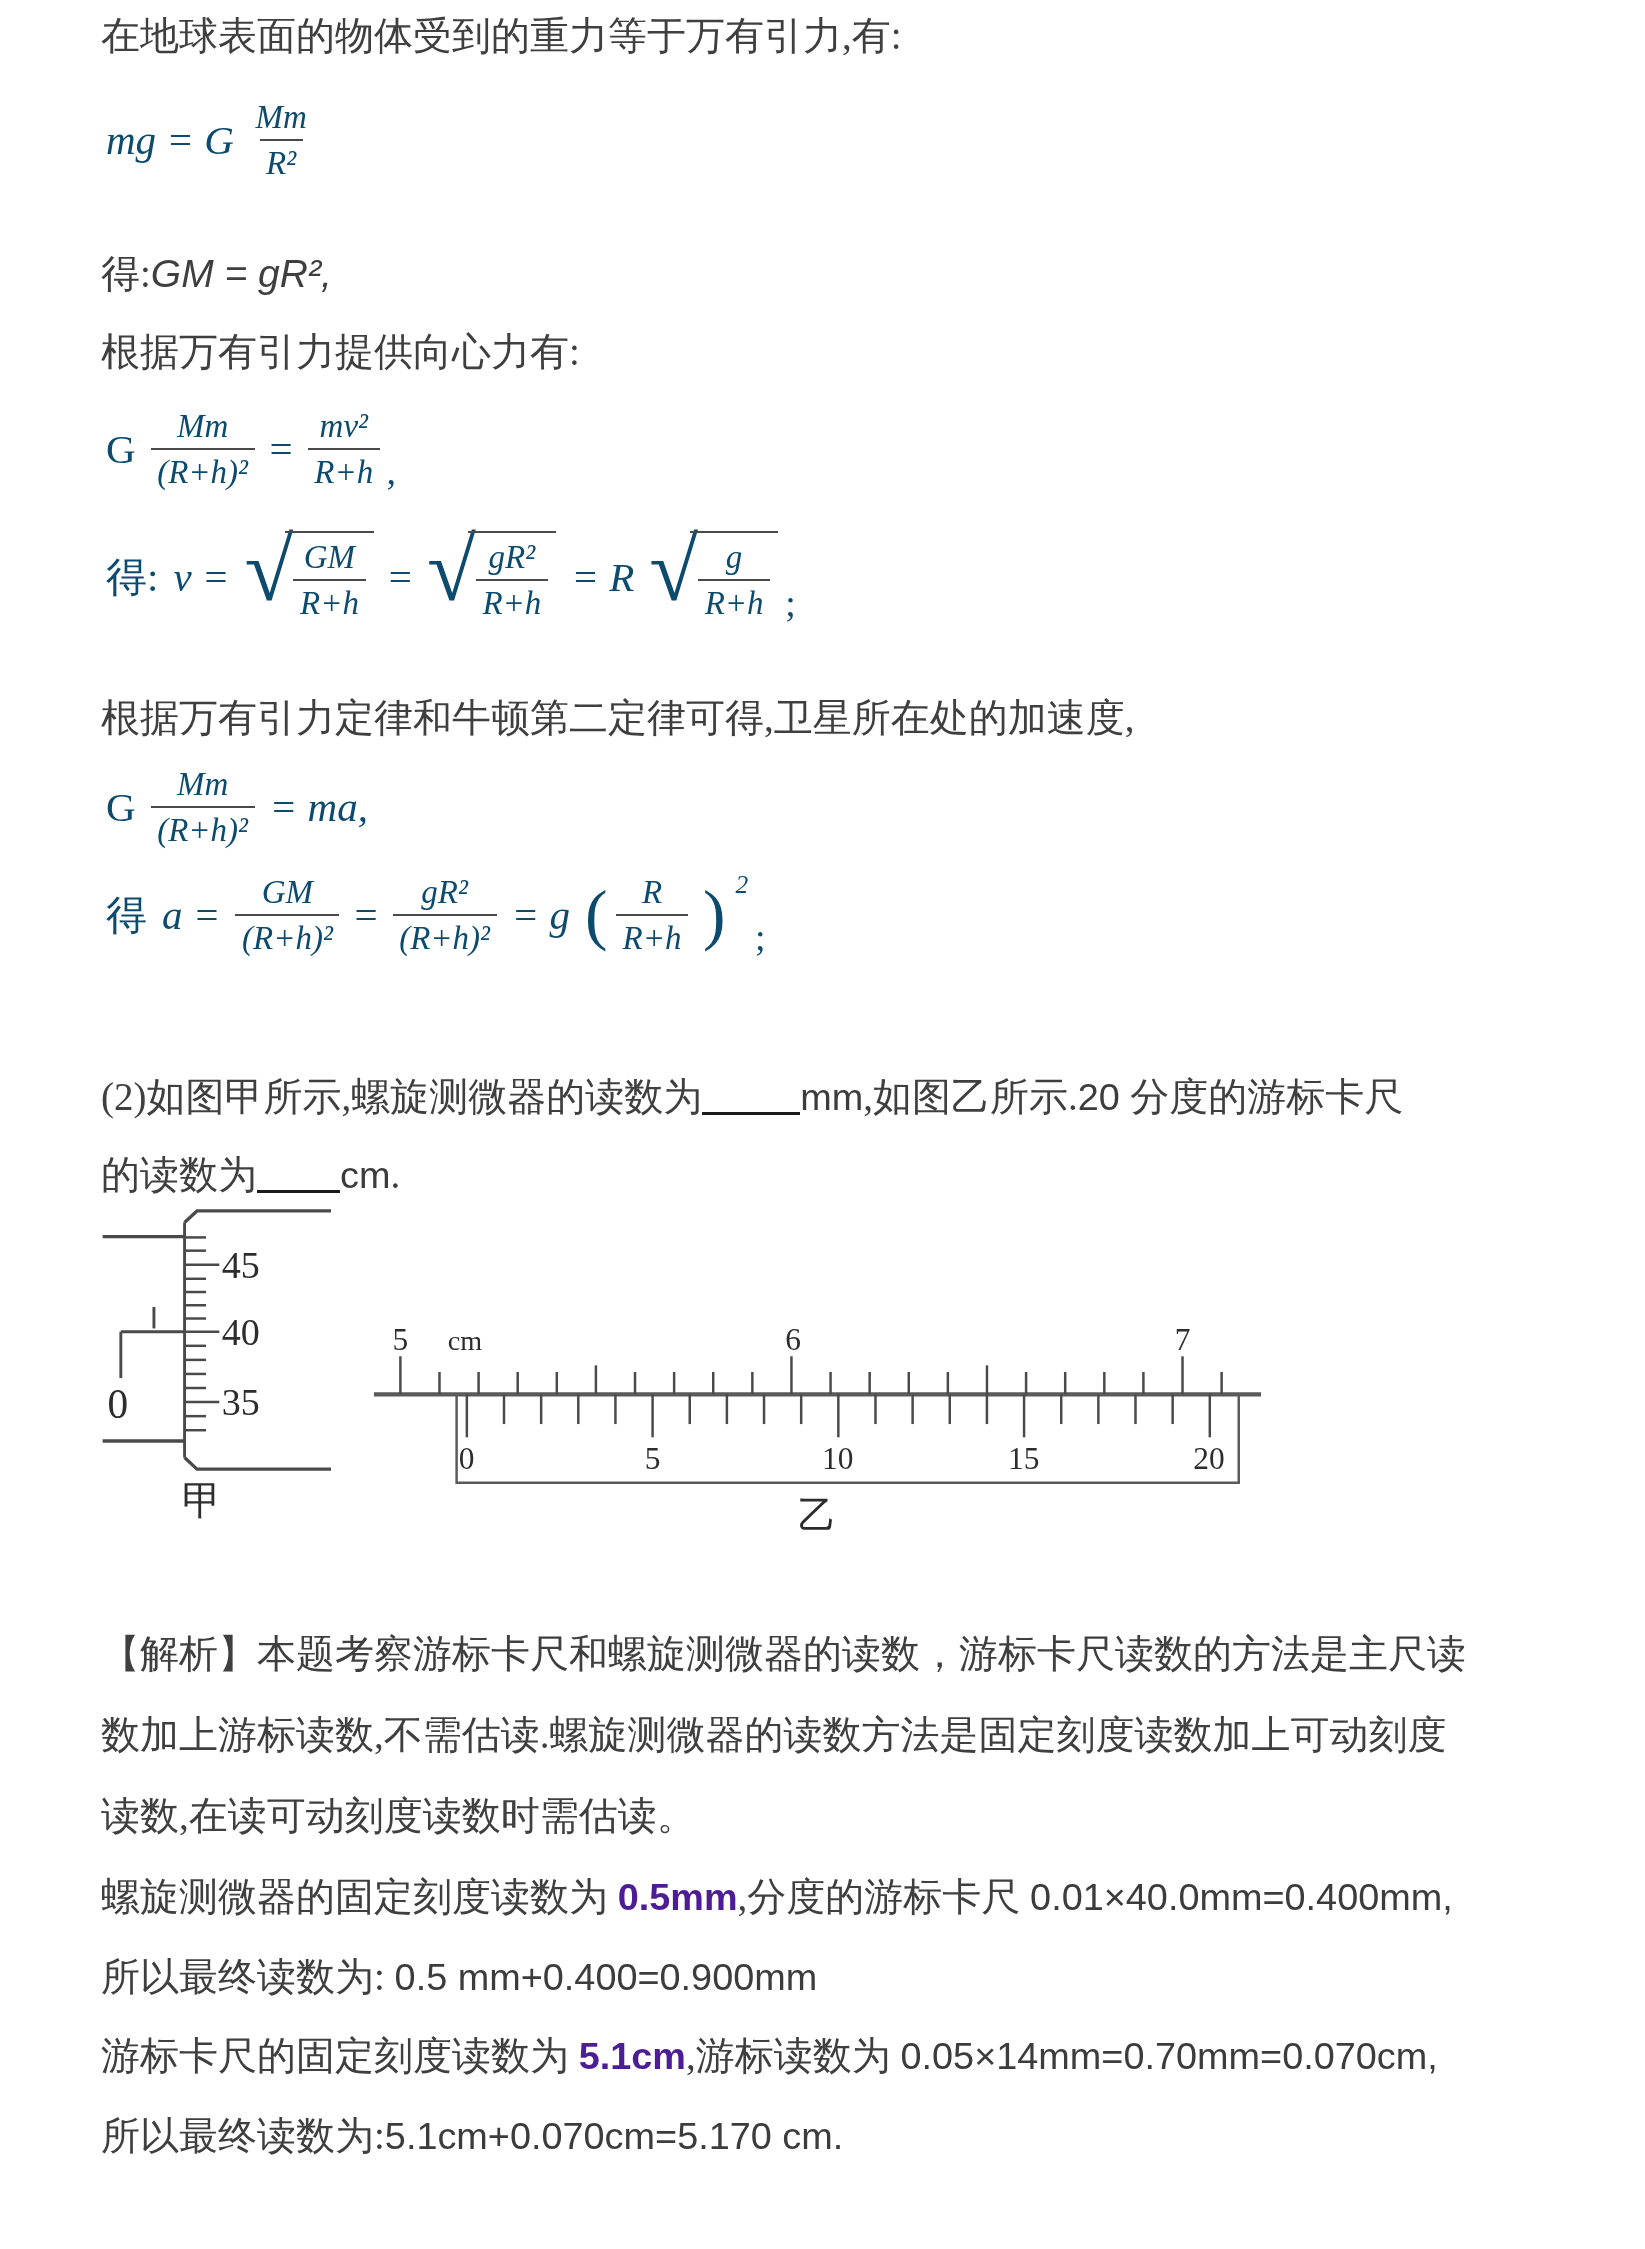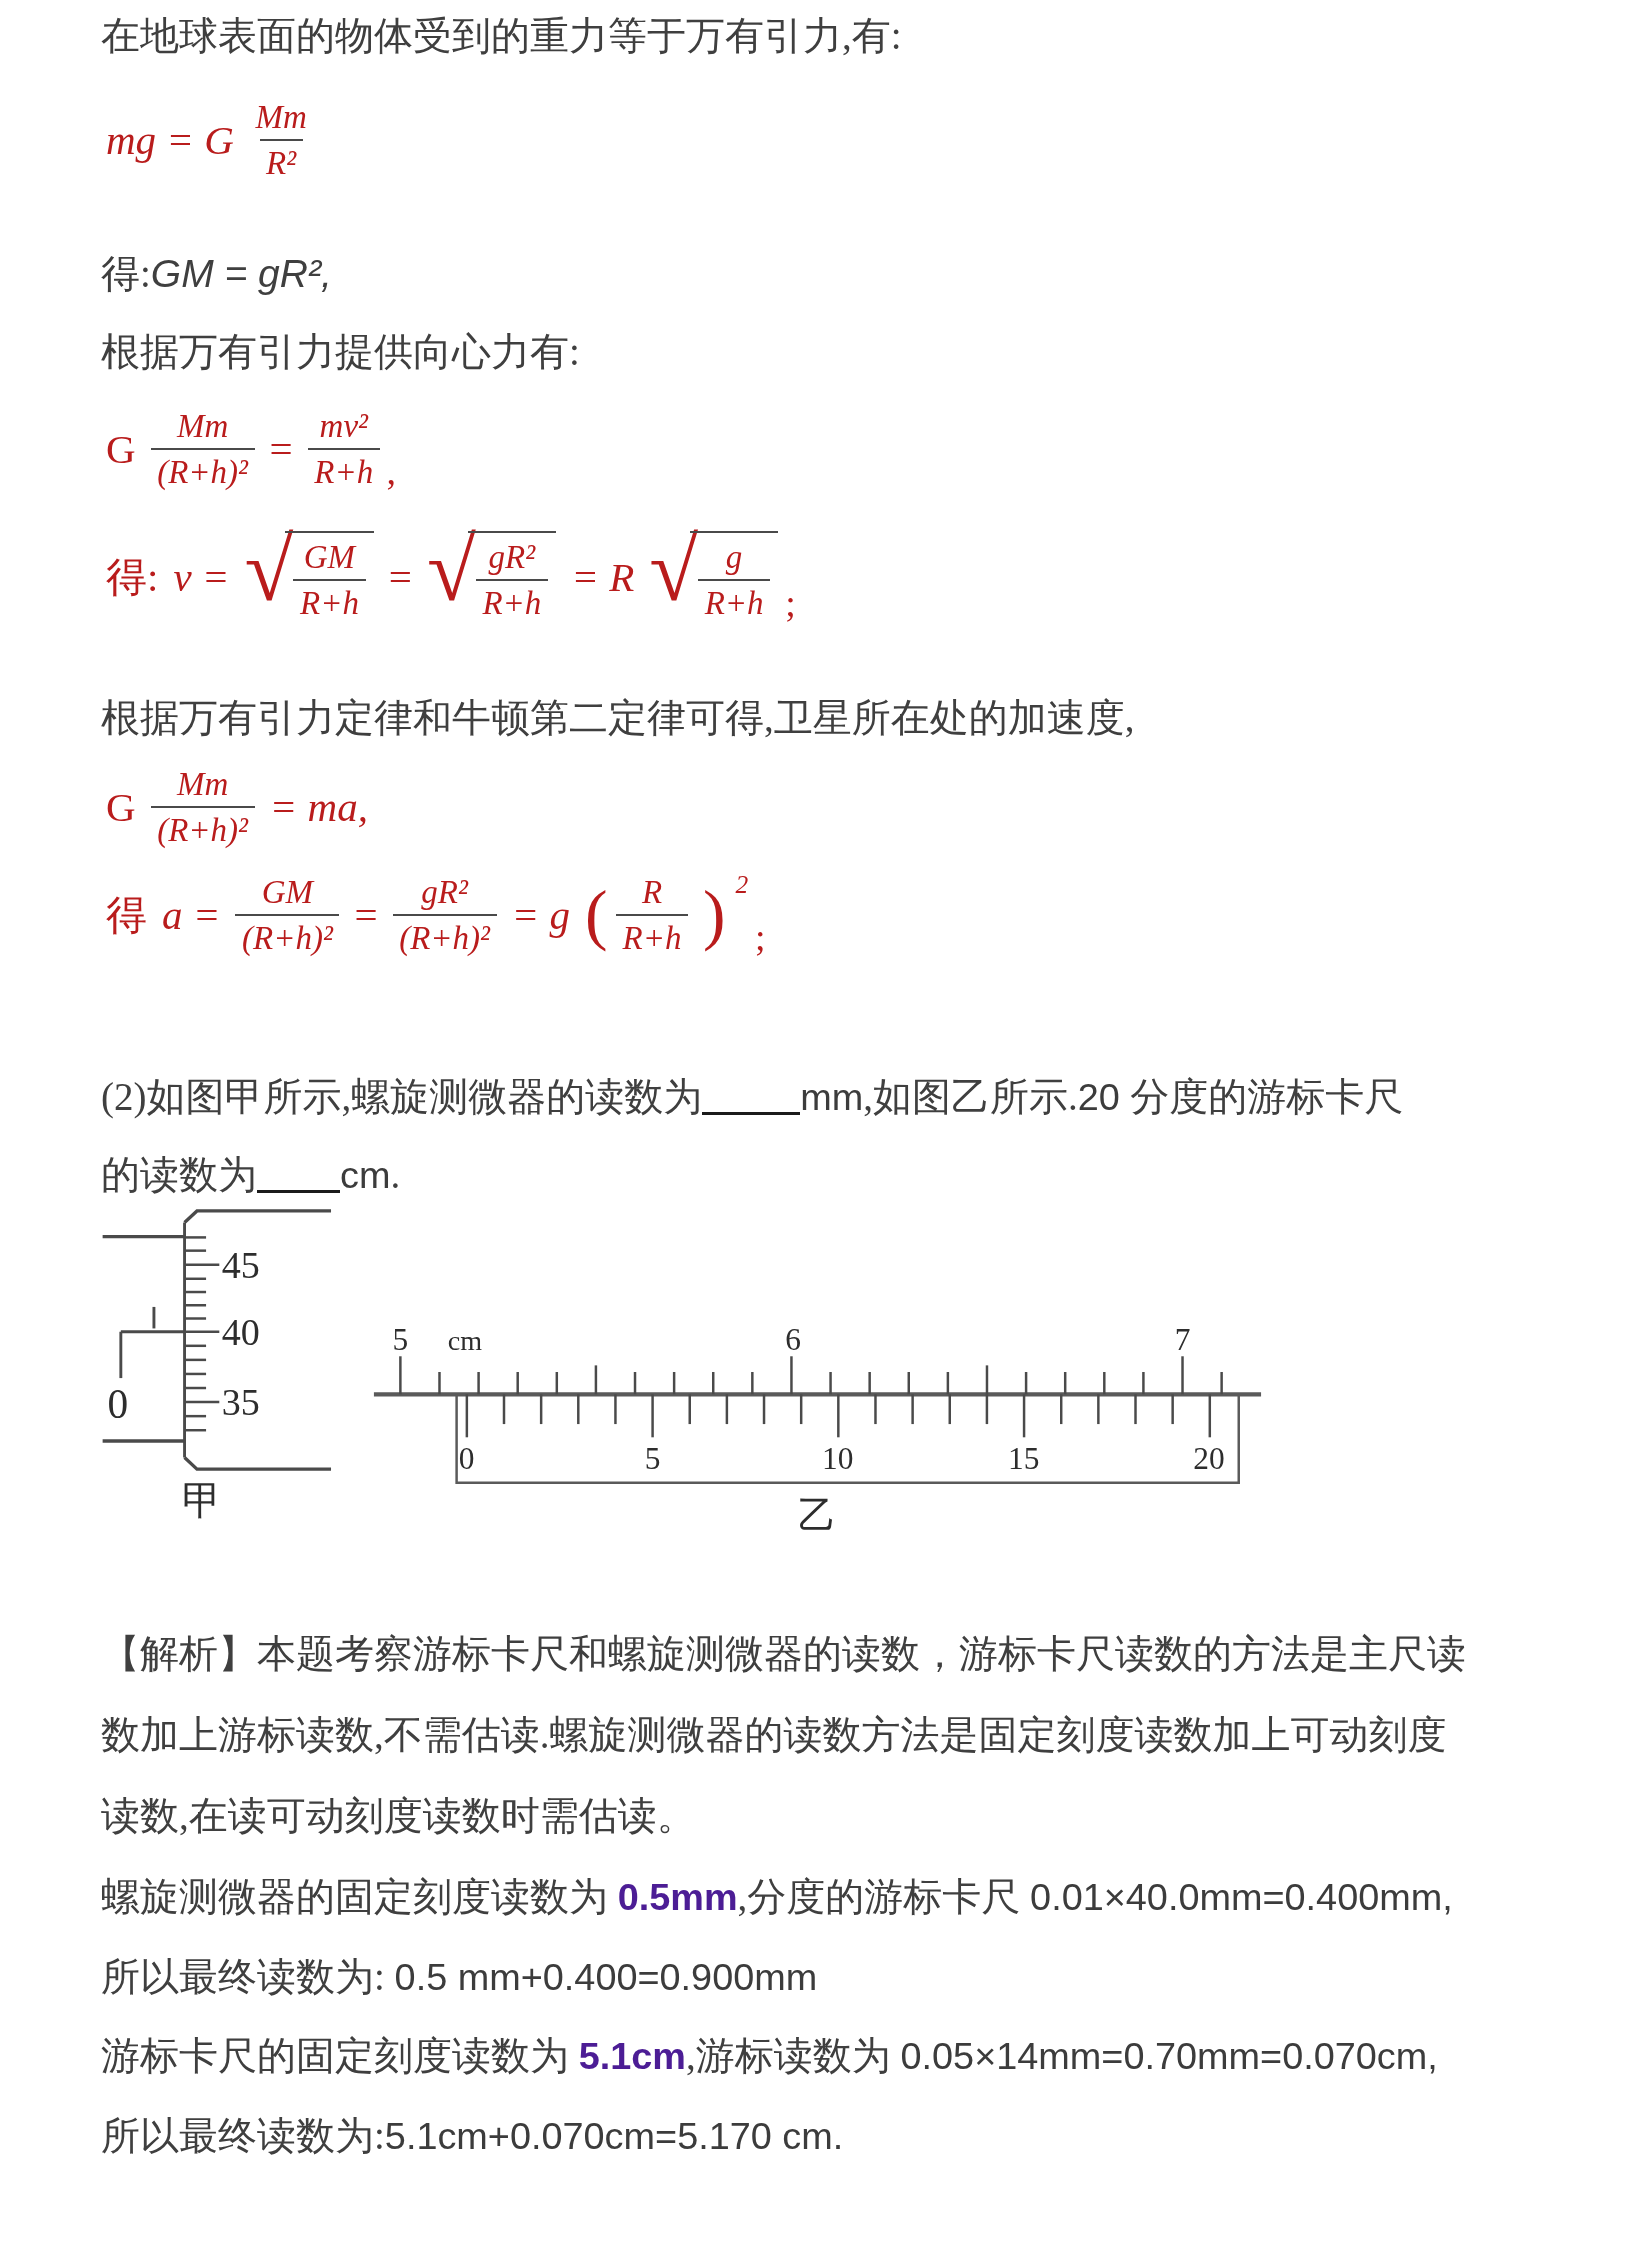--- a/index.html
+++ b/index.html
@@ -15,7 +15,7 @@
   .seg-blank{display:inline-block;height:8.3px;border-bottom:3.3px solid #1b1b1b;vertical-align:-5px;}
   .formula{position:absolute;left:106px;display:flex;align-items:center;gap:15px;
            font-family:"Liberation Serif","DejaVu Serif",serif;font-size:41px;font-style:italic;
-           color:#b91c1c;white-space:nowrap;line-height:1.1;}
+           color:#0c4a6e;white-space:nowrap;line-height:1.1;}
   .formula .up{font-style:normal;}
   .frac{display:inline-flex;flex-direction:column;align-items:center;font-size:33px;line-height:1.2;}
   .frac .num{padding:0 6.6px 1.7px;}

